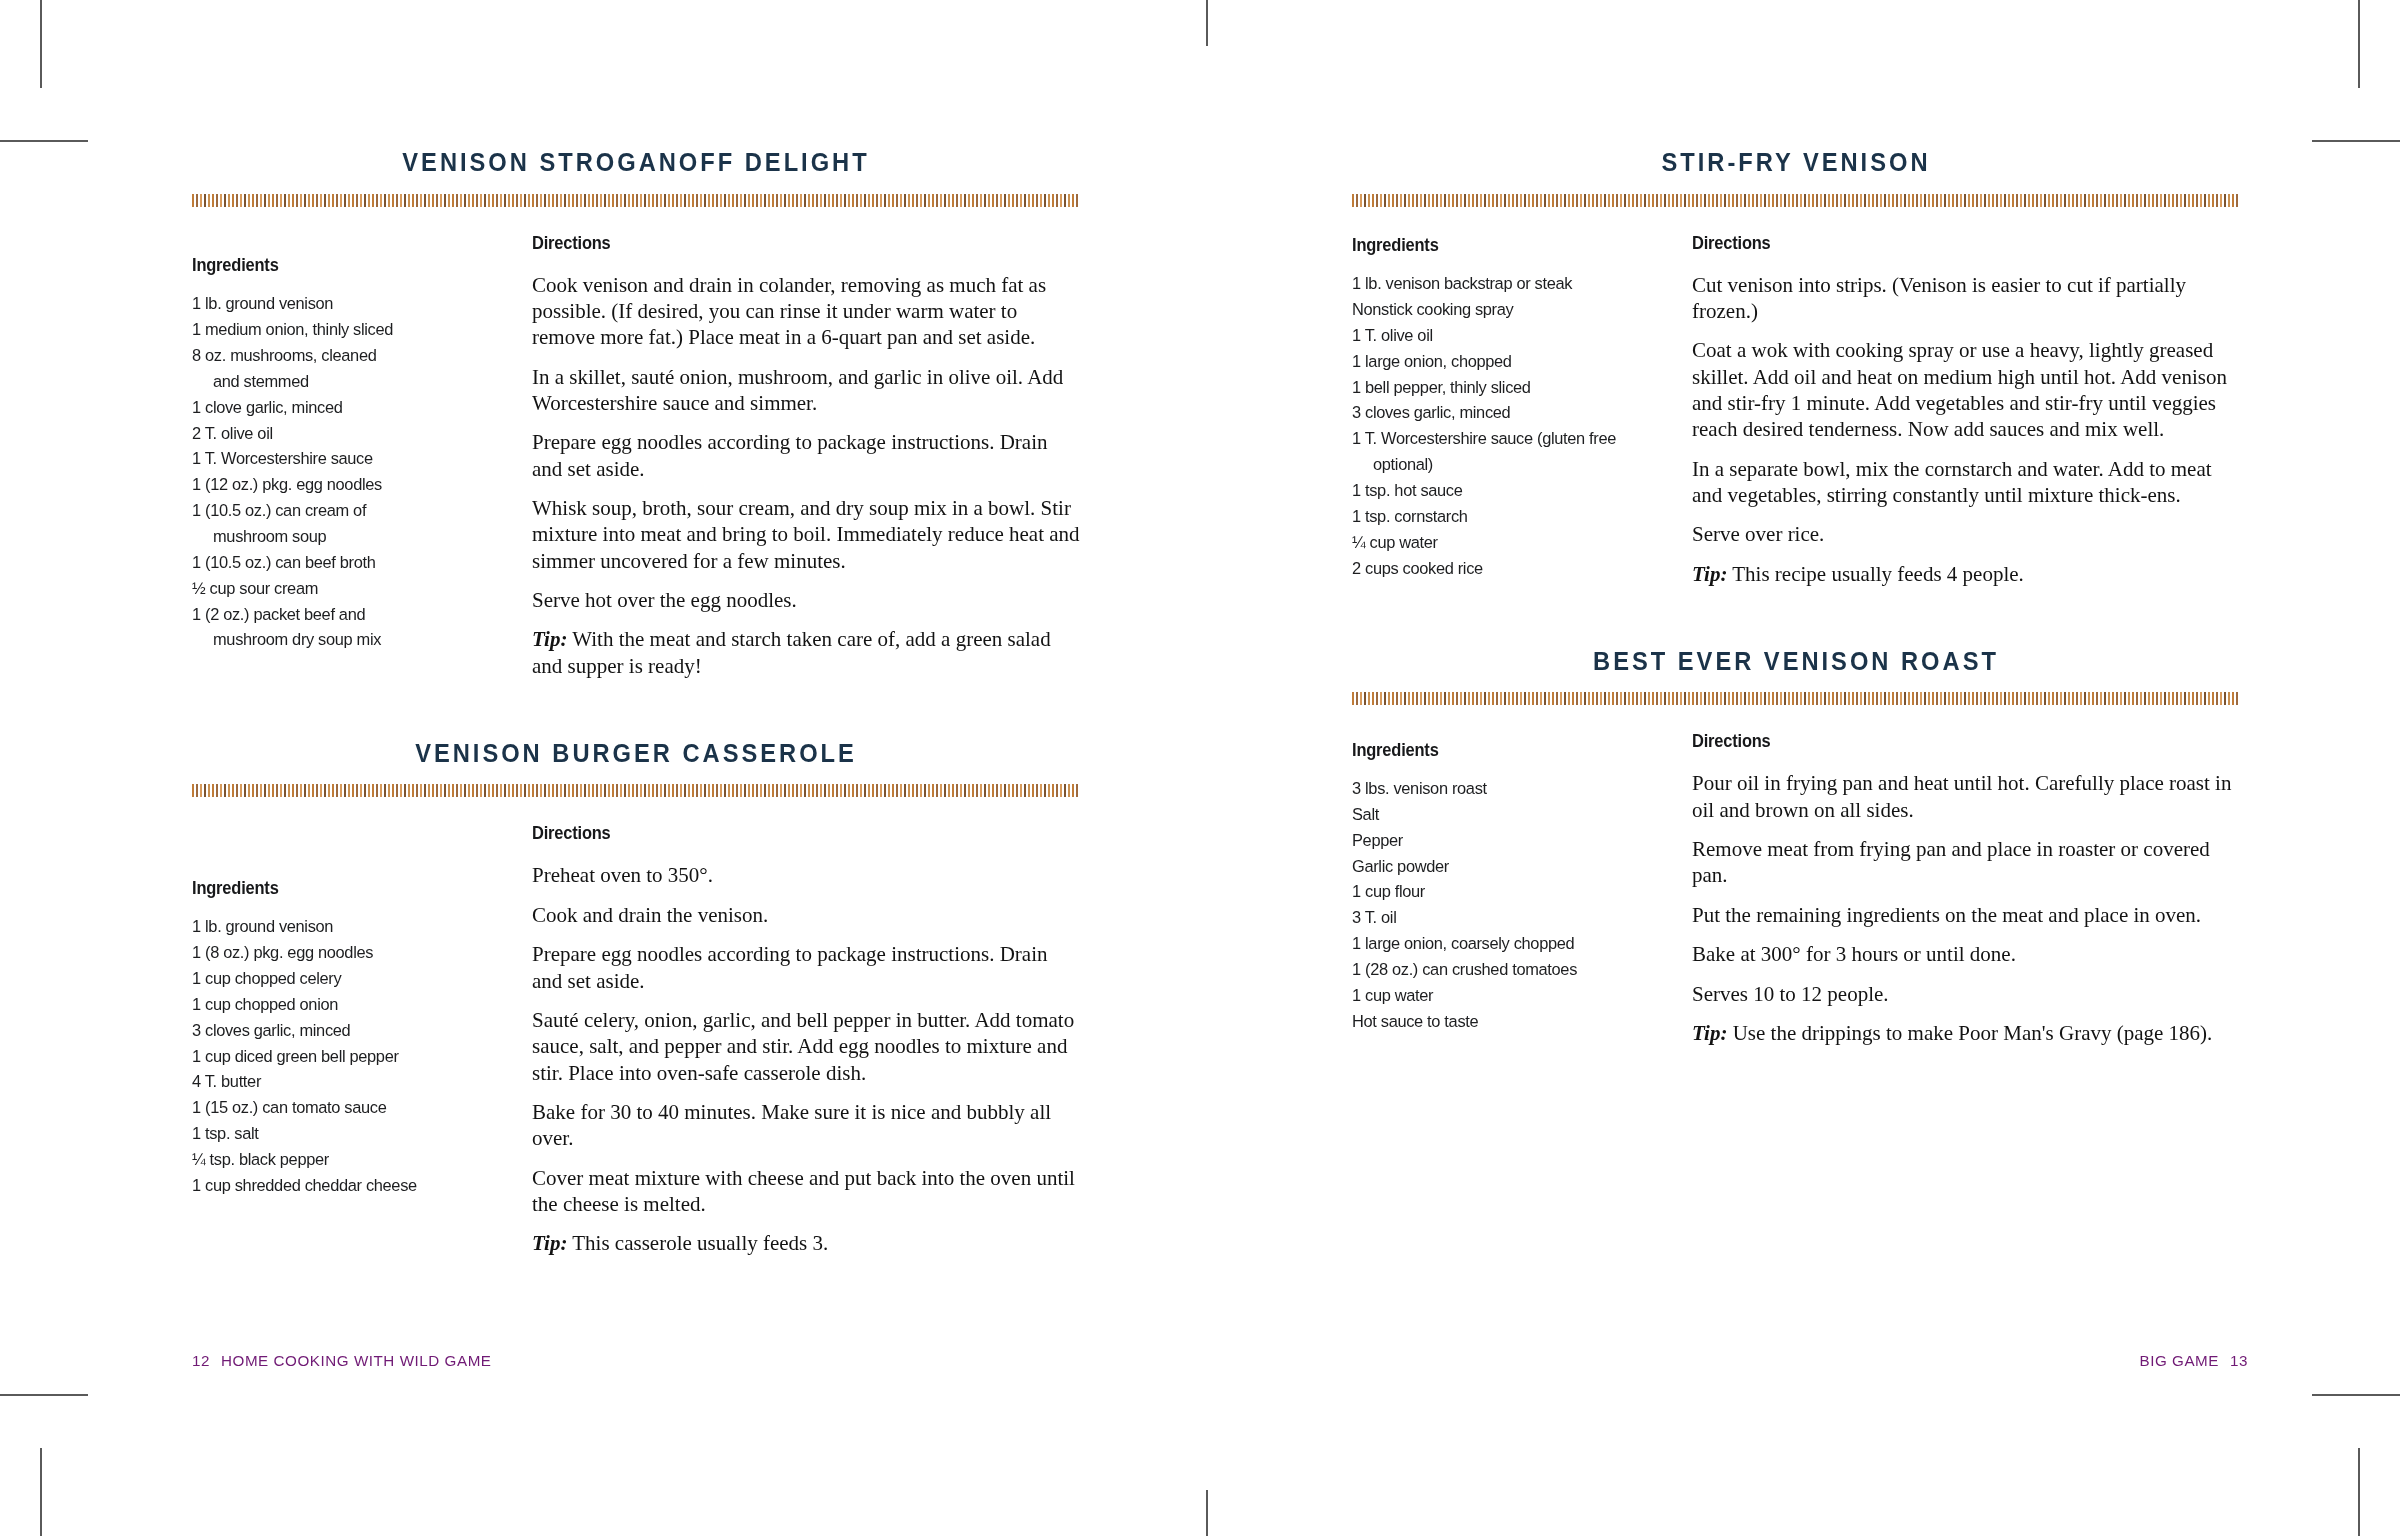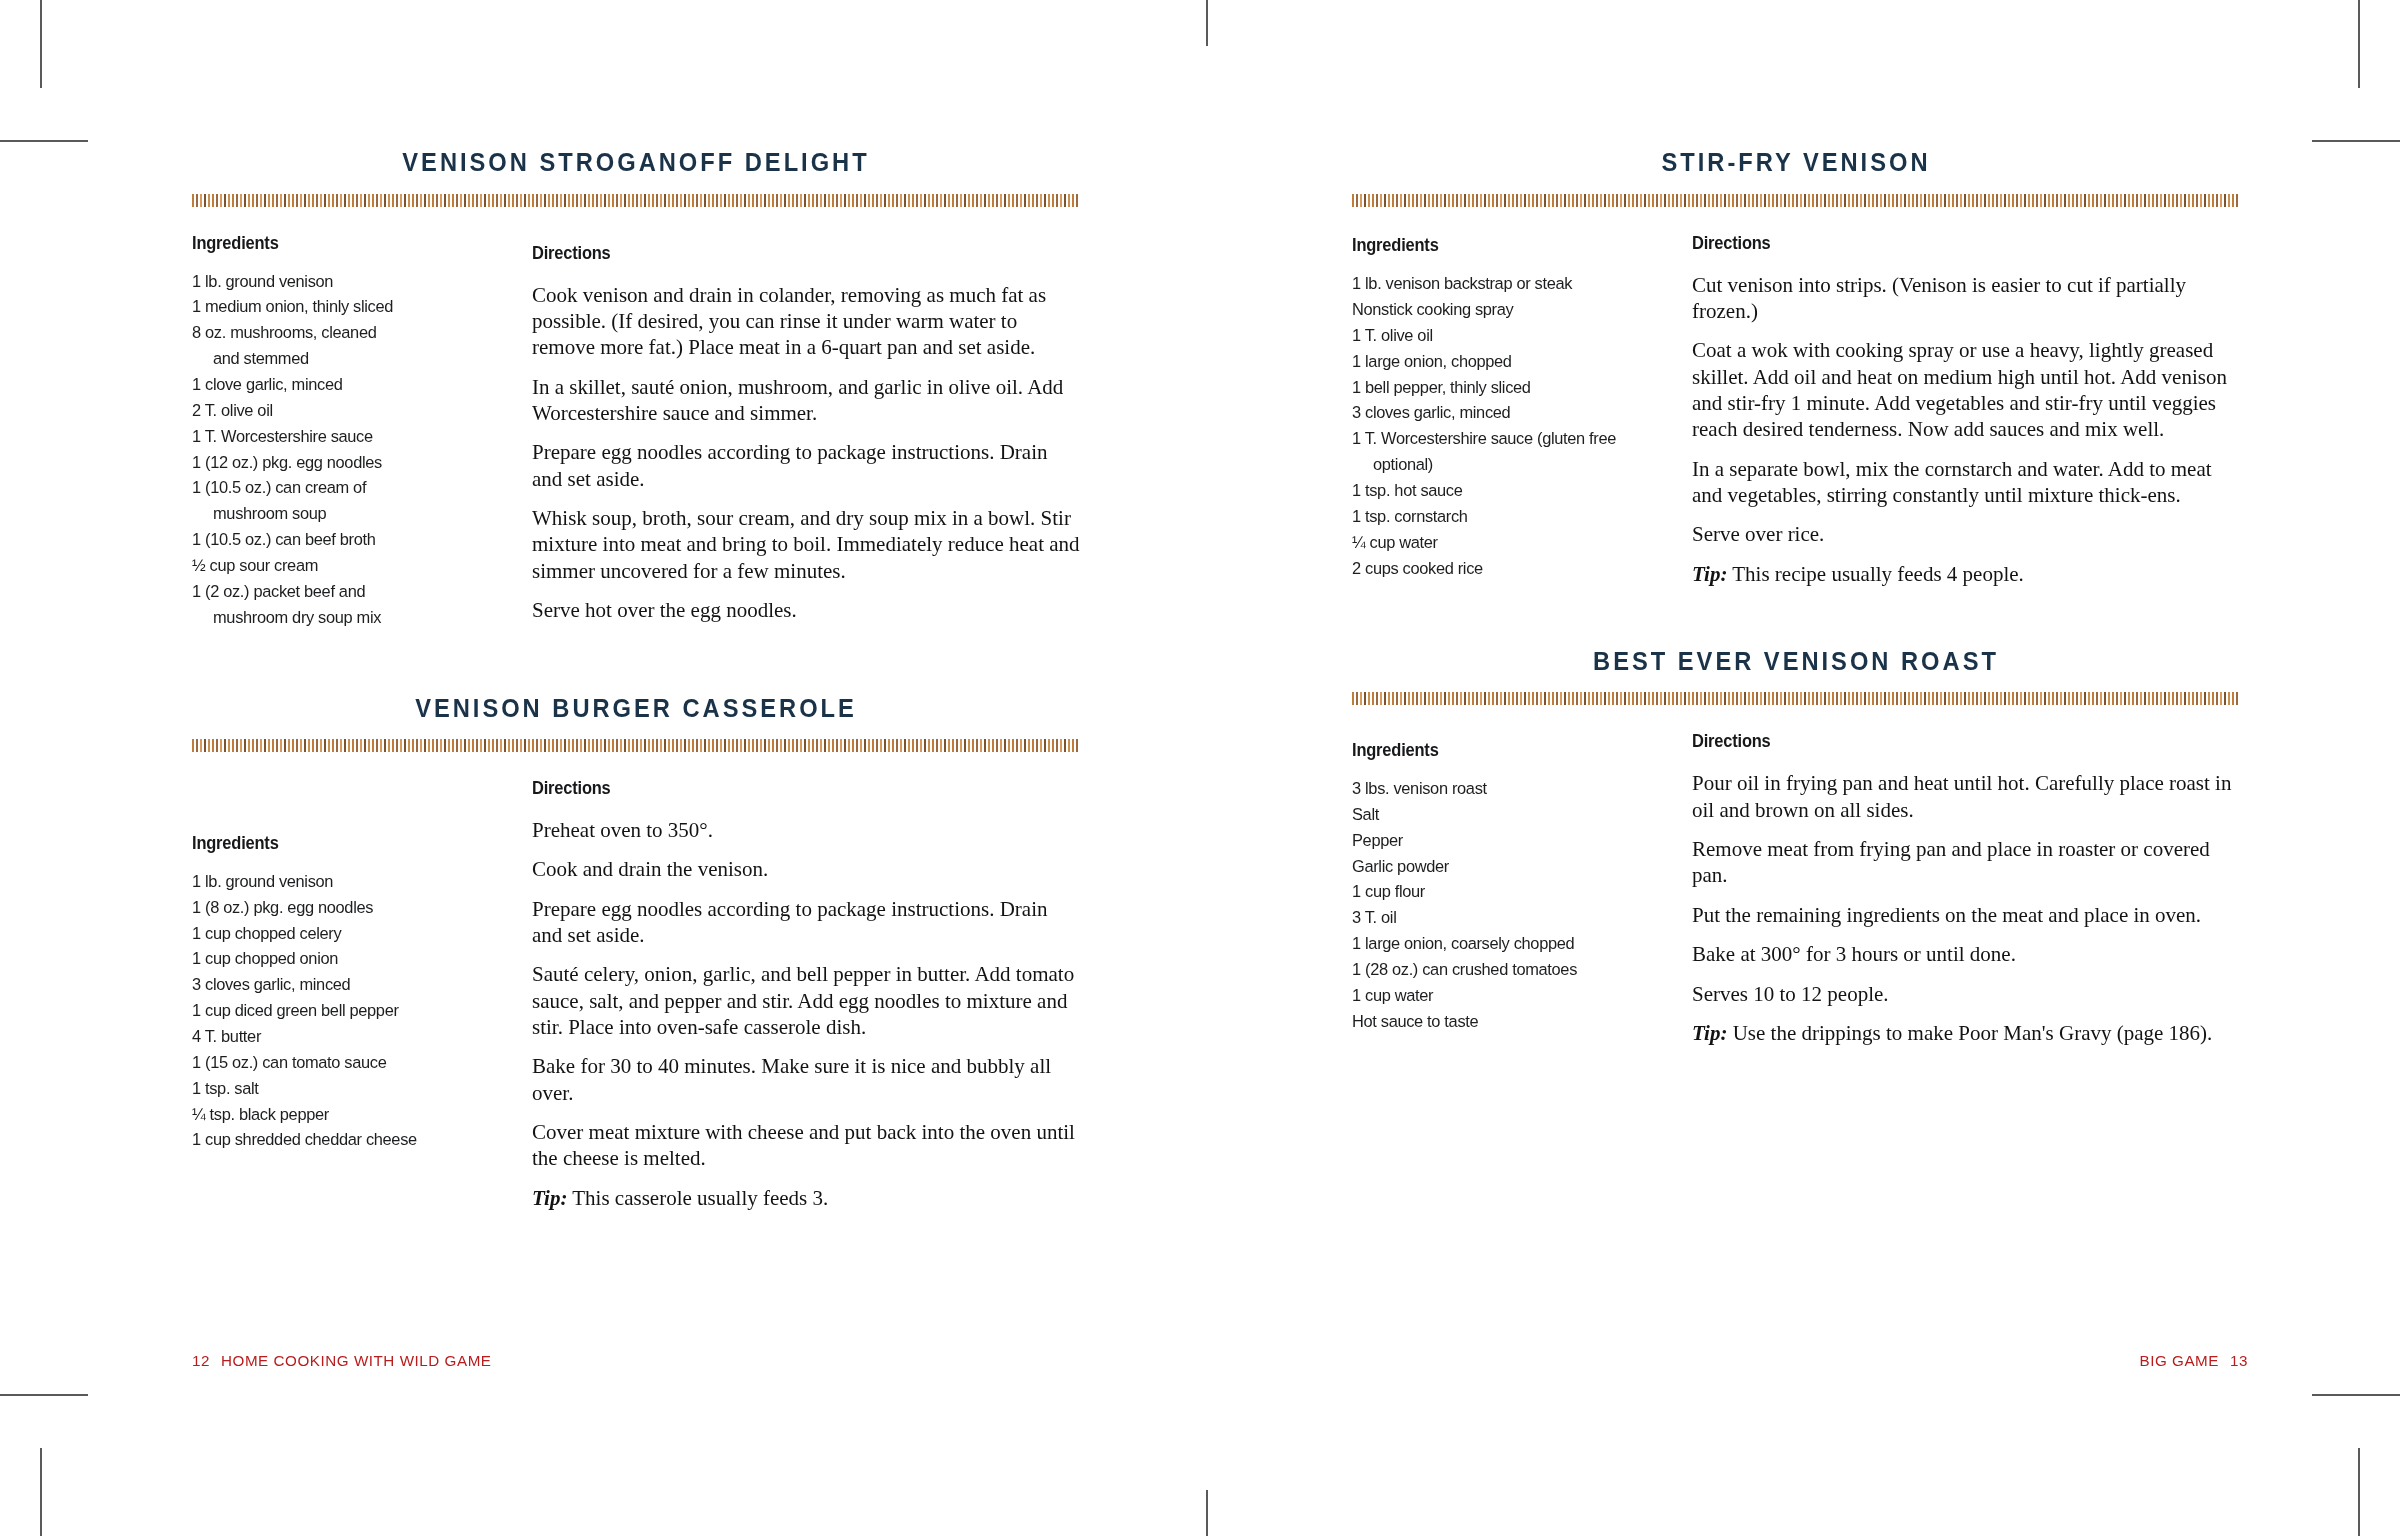--- a/index.html
+++ b/index.html
@@ -204,6 +204,7 @@
               <p>Prepare egg noodles according to package instructions. Drain and set aside.</p>
               <p>Whisk soup, broth, sour cream, and dry soup mix in a bowl. Stir mixture into meat and bring to boil. Immediately reduce heat and simmer uncovered for a few minutes.</p>
               <p>Serve hot over the egg noodles.</p>
+              <p><span class="tip">Tip:</span> <span>With the meat and starch taken care of, add a green salad and supper is ready!</span></p>
             </div>
           </div>
         </div>

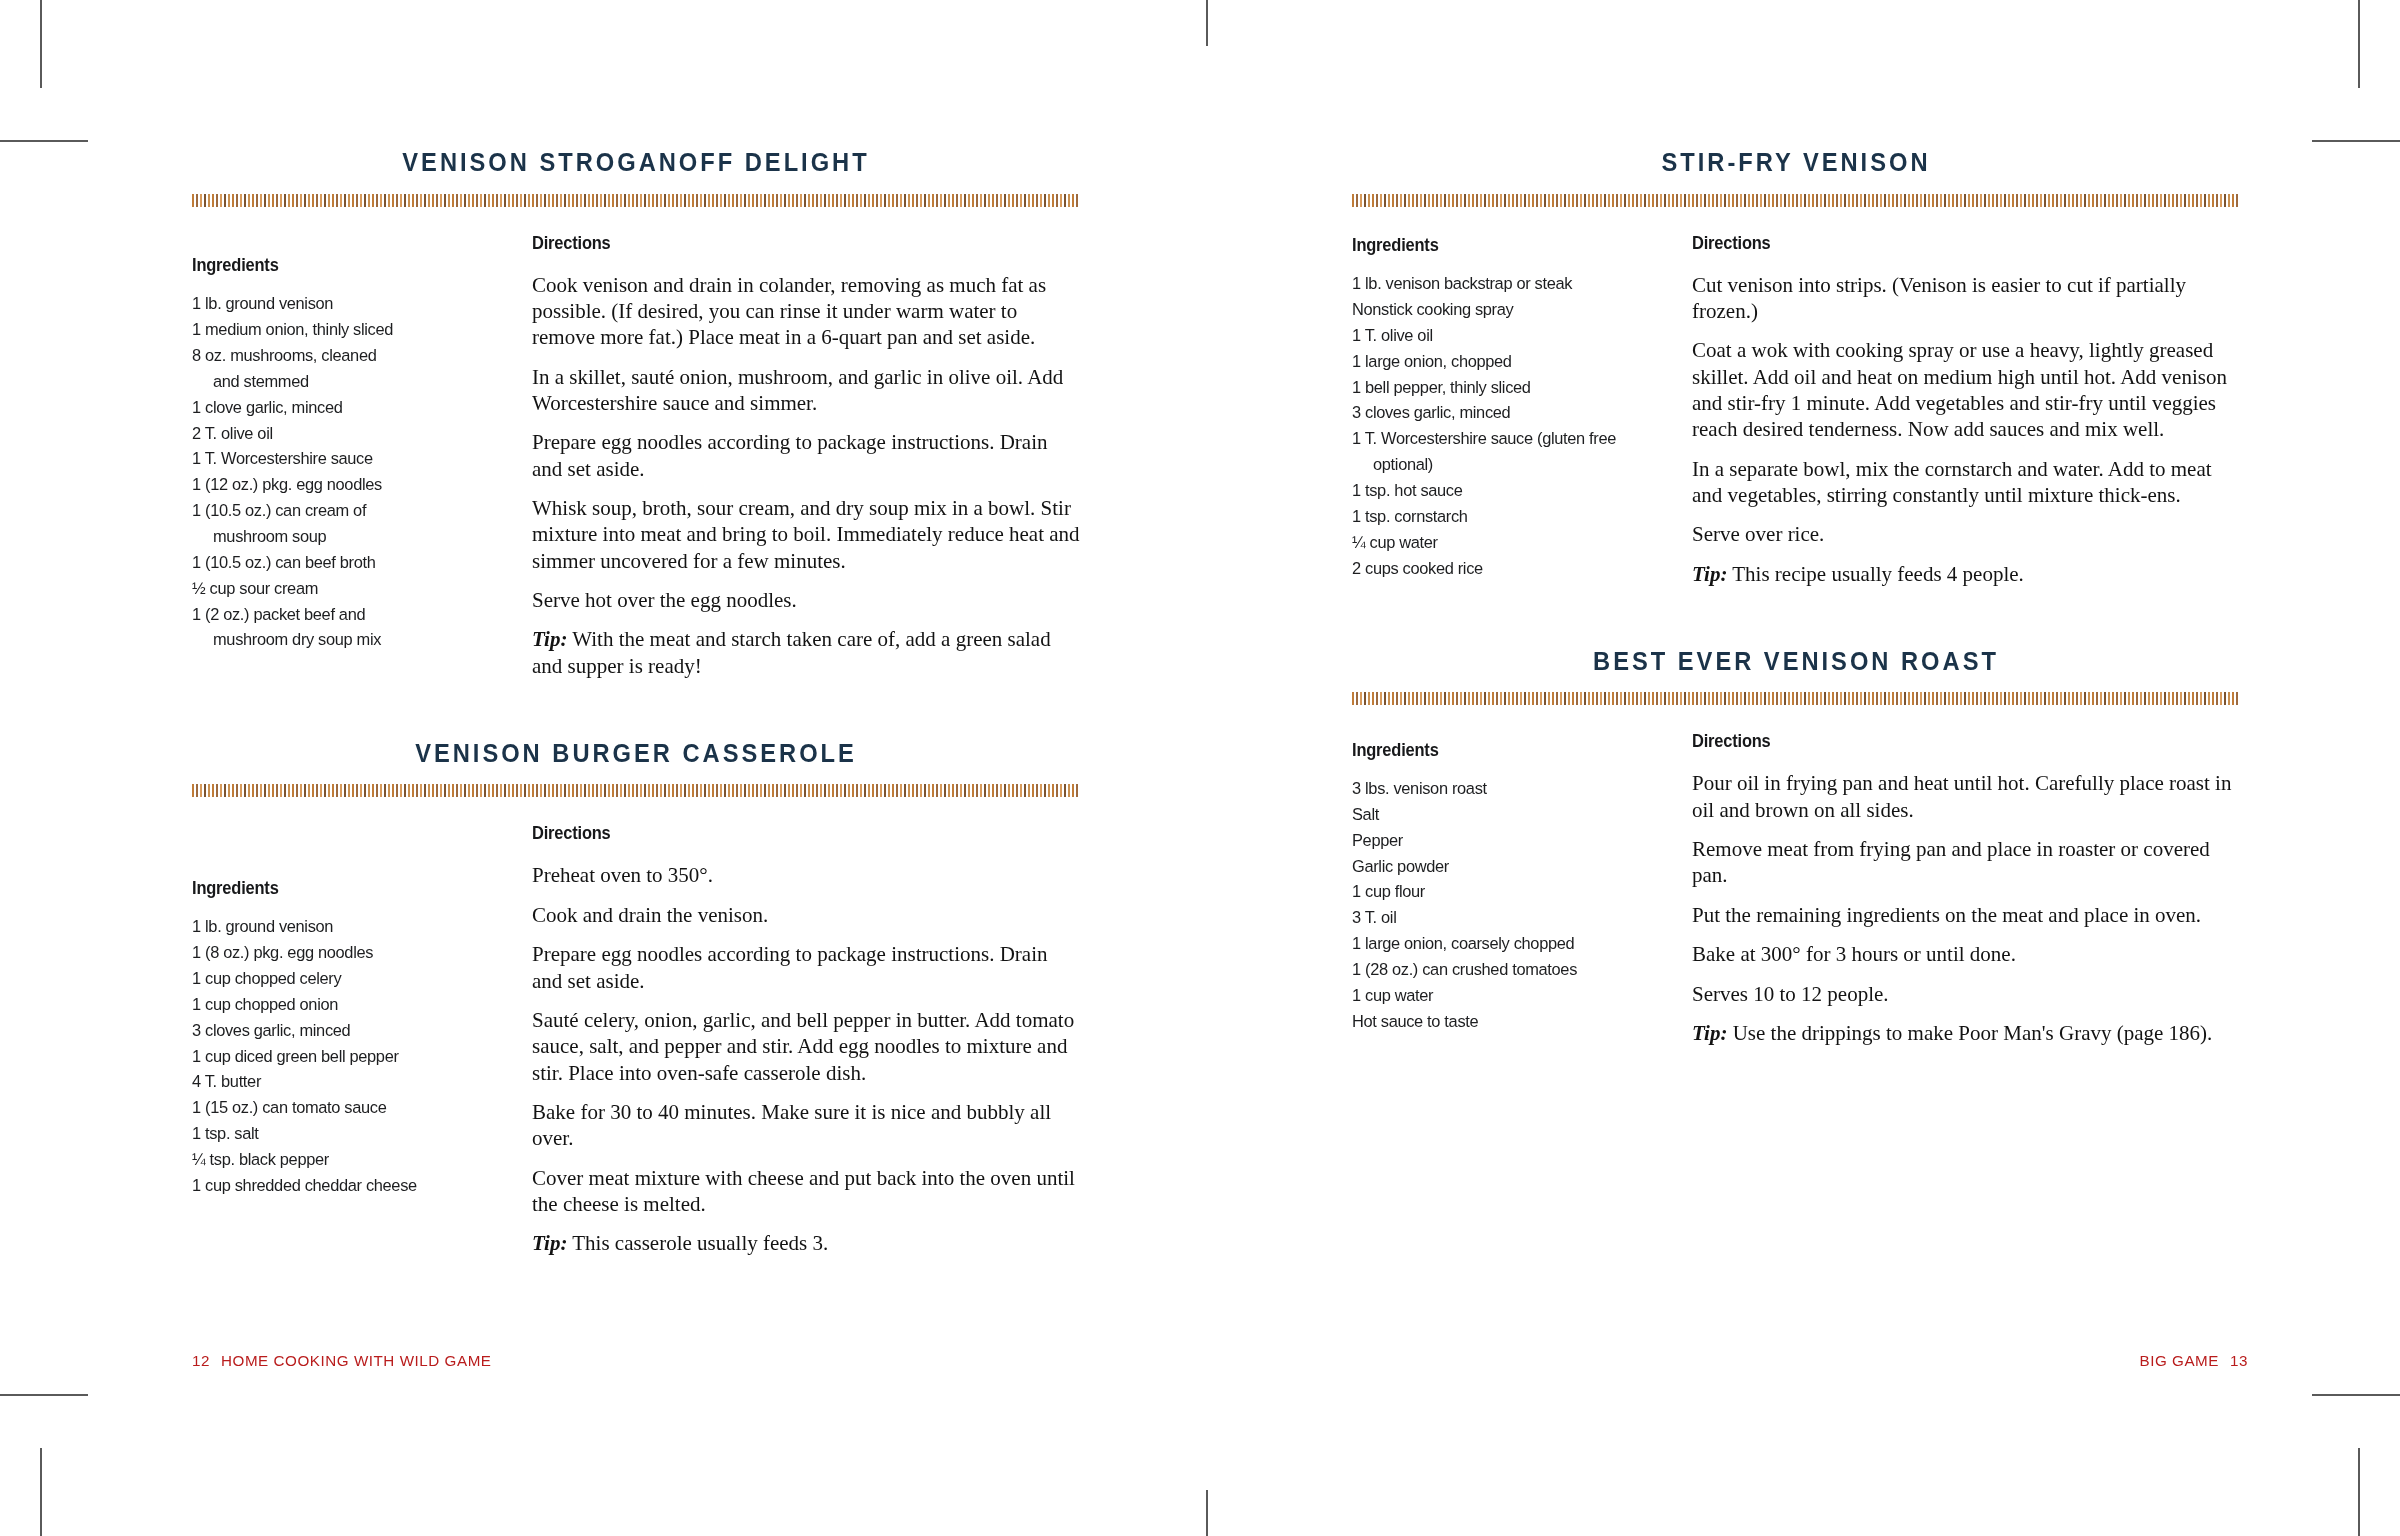--- a/index.html
+++ b/index.html
@@ -145,7 +145,7 @@
     bottom: 167px;
     font-family: "Liberation Sans", sans-serif;
     font-size: 15.2px;
-    color: #b91c1c;
+    color: #701a75;
     letter-spacing: 0.55px;
     white-space: nowrap;
   }

